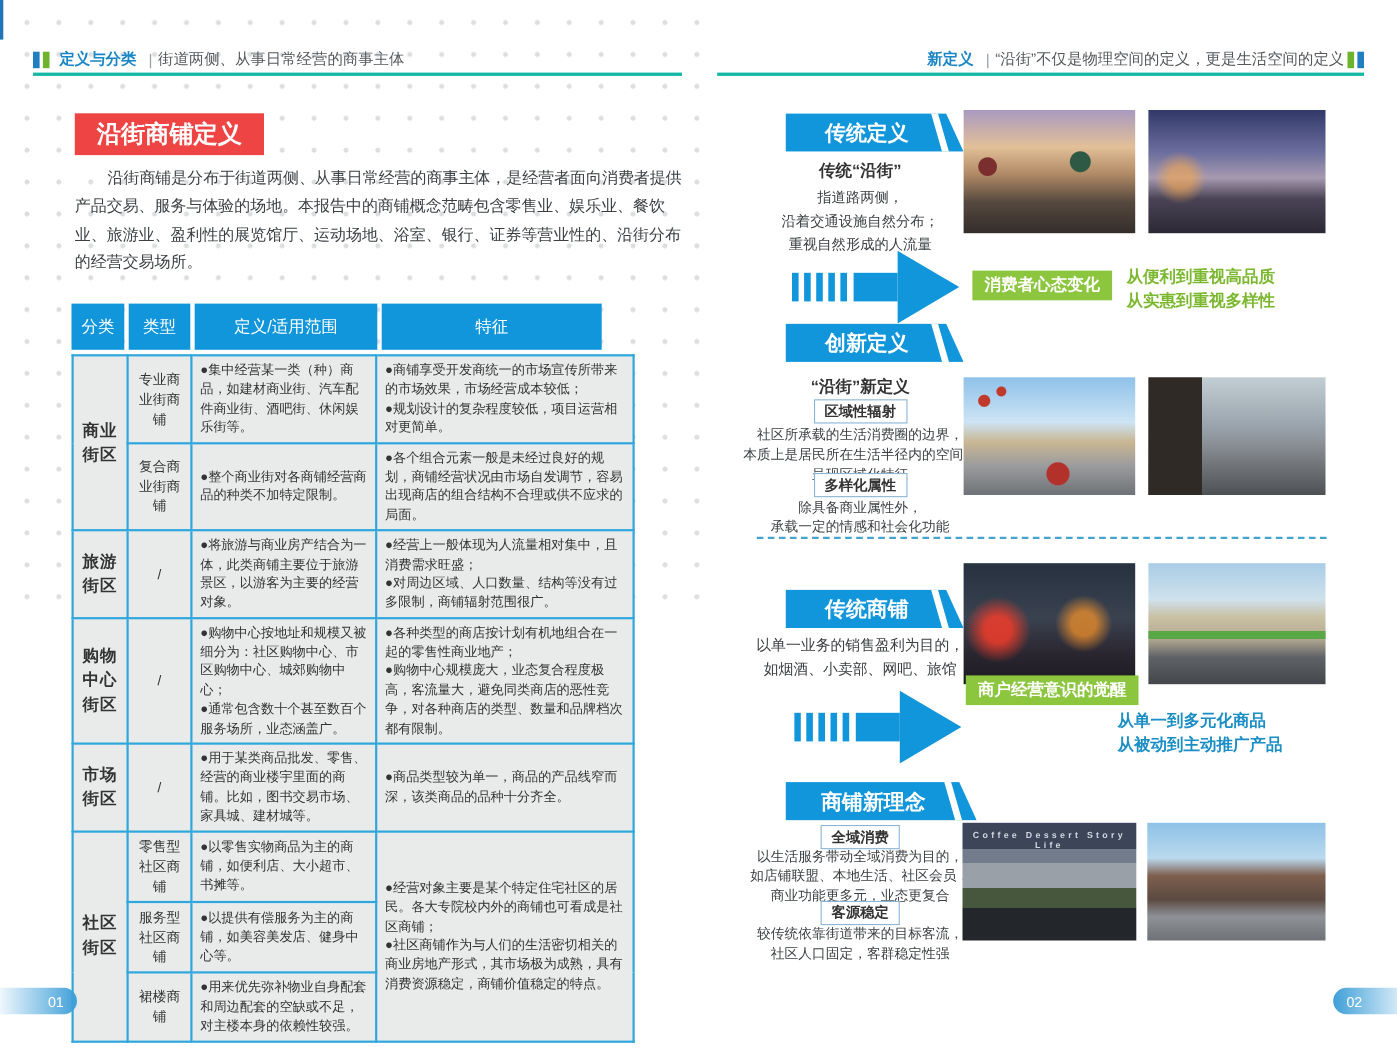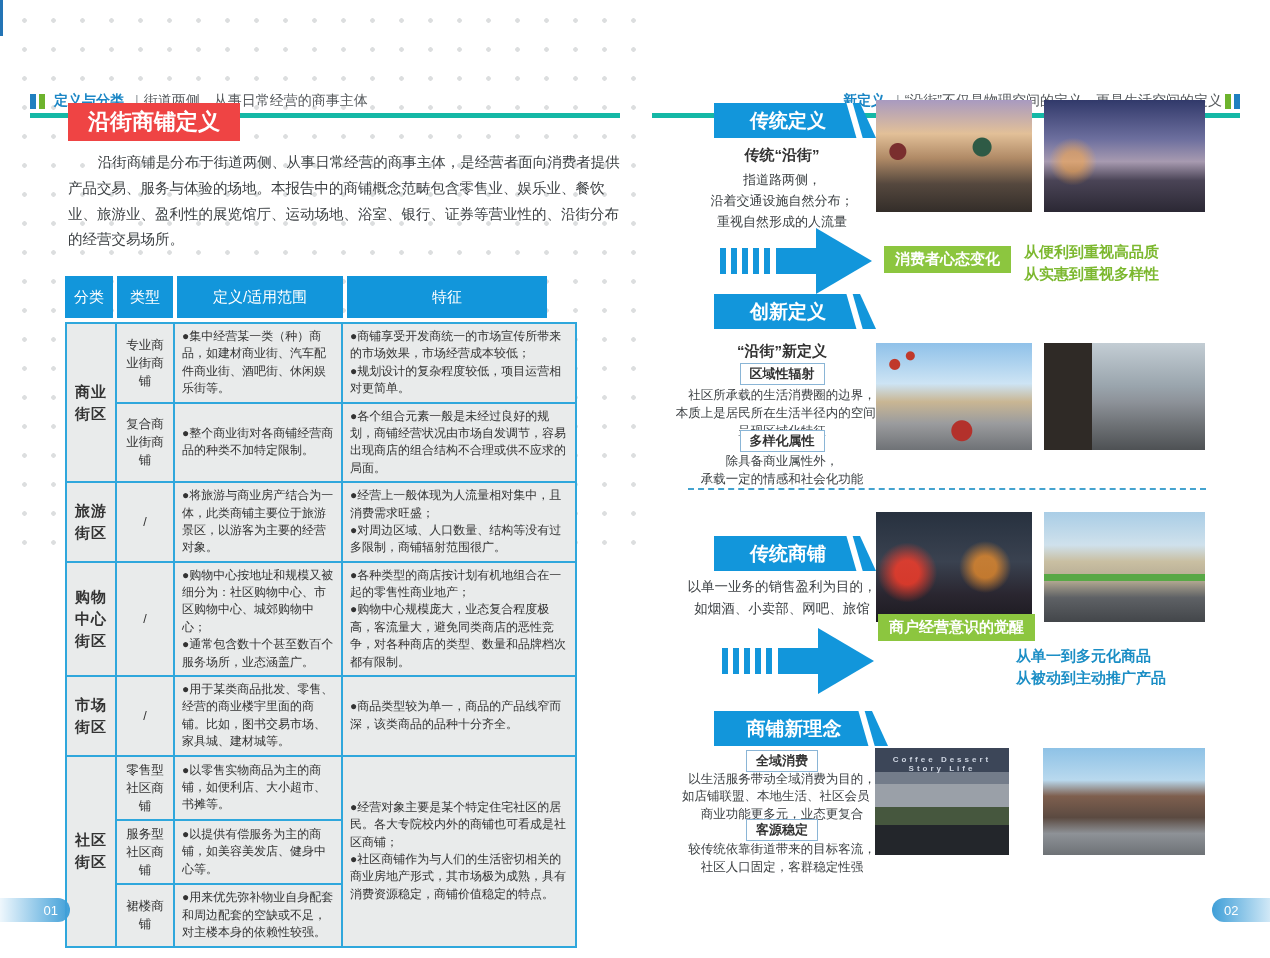--- a/index.html
+++ b/index.html
@@ -12,7 +12,7 @@
   #tick{position:absolute;left:0;top:0;width:3px;height:36px;background:#2374b5;}
   
   .hdr{position:absolute;top:42px;height:24px;display:flex;align-items:center;
-       border-bottom:5px solid #14b8a6;font-size:14px;margin-top:47px;}
+       border-bottom:3px solid #14b8a6;font-size:14px;}
   .hdr-left{left:30px;width:590px;}
   .hdr-right{left:652px;width:588px;justify-content:flex-end;}
   .bar{width:6px;height:15px;display:inline-block;}

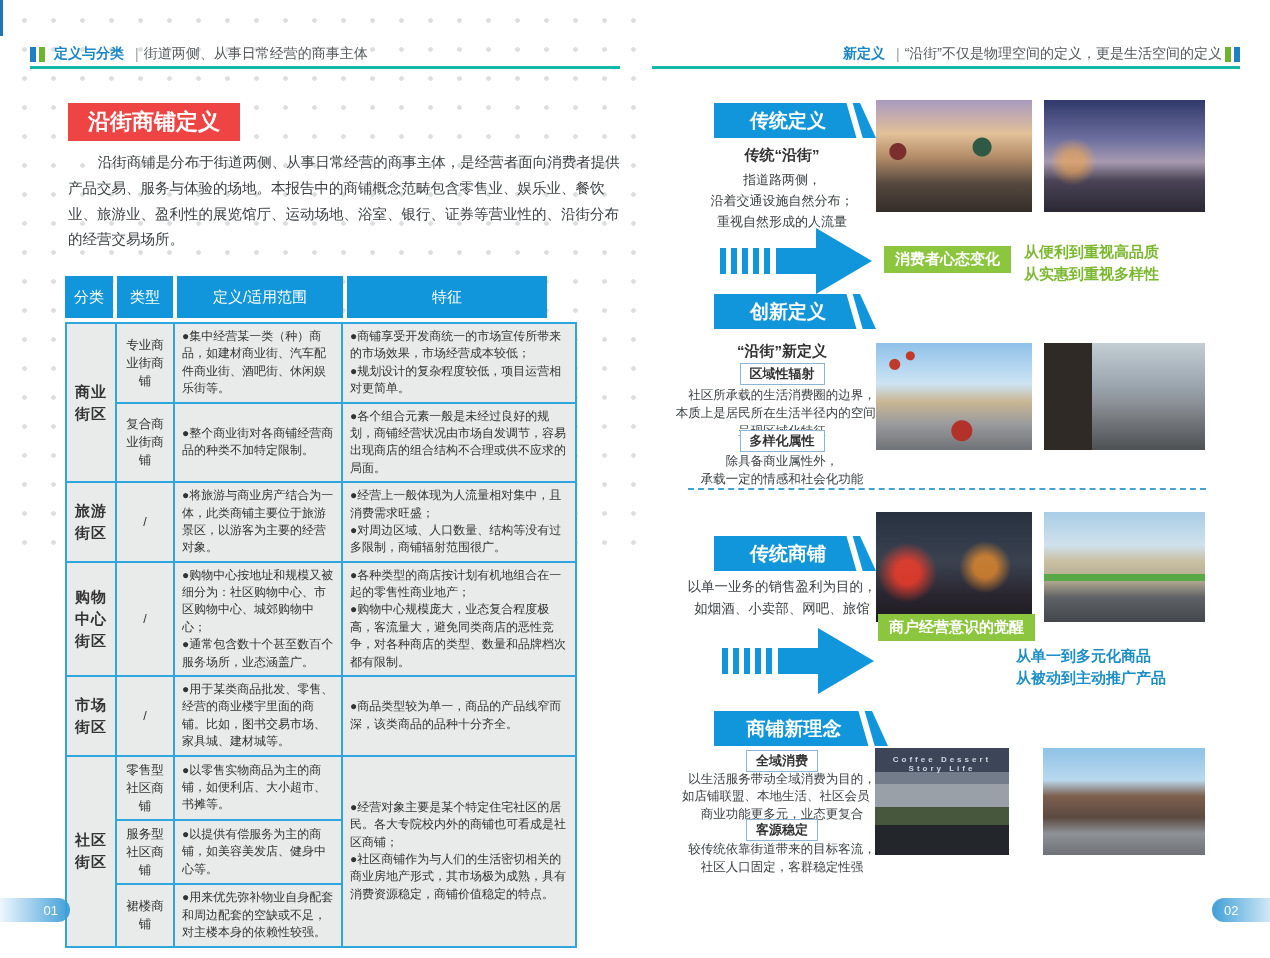--- a/index.html
+++ b/index.html
@@ -102,7 +102,7 @@
   #p6{left:1044px;top:512px;width:161px;height:110px;background:
       linear-gradient(180deg,transparent 0 56%,#58a846 56% 63%,transparent 63%),
       linear-gradient(180deg,#a9cde6 0%,#cfe1ec 30%,#c9bfa2 45%,#b5ab93 62%,#5e6165 78%,#43464a 100%);}
-  #p7{left:875px;top:748px;width:134px;height:107px;background:
+  #p7{left:875px;top:748px;width:158px;height:107px;background:
       linear-gradient(180deg,#3c4658 0 22%,#737c8a 22% 34%,#9aa0a8 34% 55%,#46573e 55% 72%,#23262b 72% 100%);}
   #p7 .sign{position:absolute;left:0;top:7px;width:100%;text-align:center;font-size:8px;
       color:#cfd6e2;letter-spacing:3px;font-weight:bold;}

